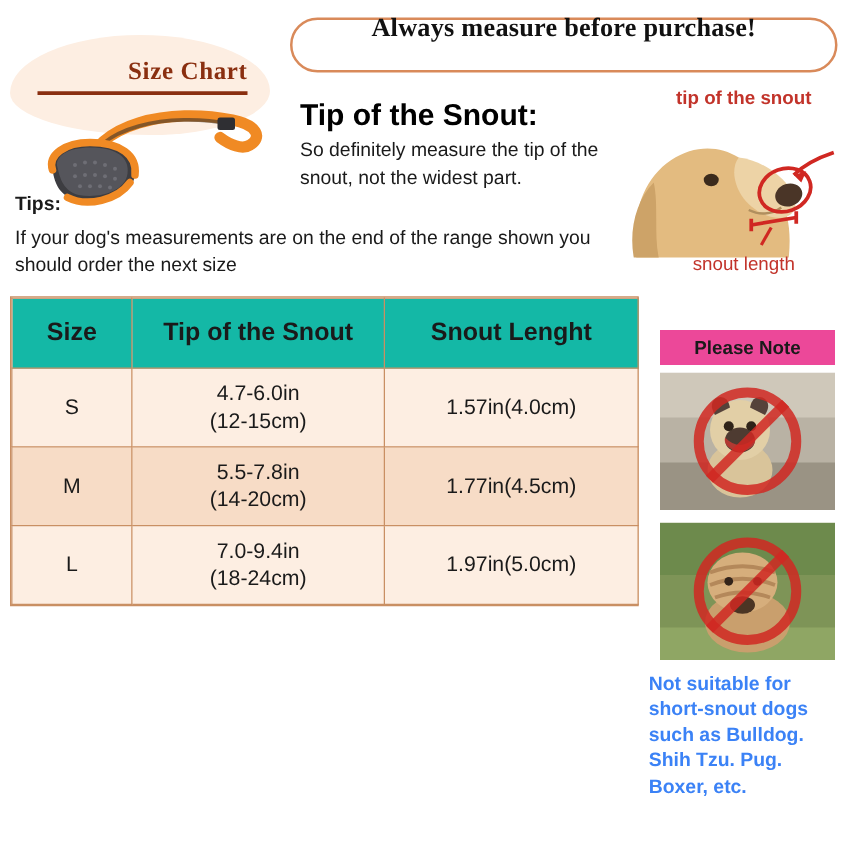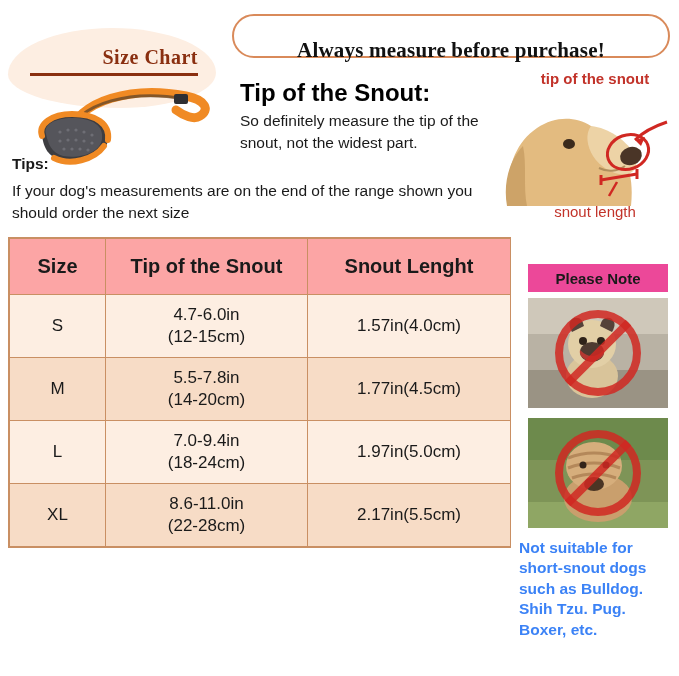--- a/index.html
+++ b/index.html
@@ -55,7 +55,7 @@
   .banner-text {
     position: absolute;
     left: 232px;
-    top: 28px;
+    top: 0;
     width: 438px;
     height: 44px;
     display: flex;

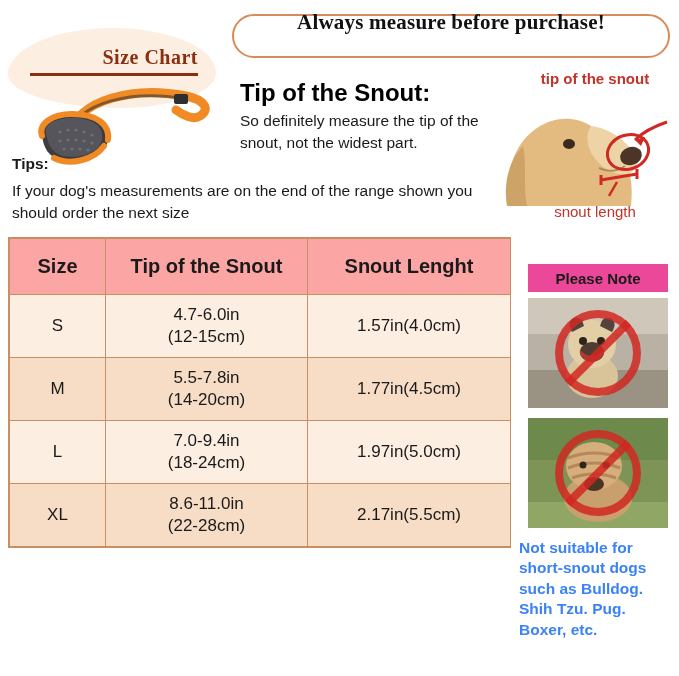--- a/index.html
+++ b/index.html
@@ -136,7 +136,7 @@
     color: #1a1a1a;
   }
   table.sizes thead th {
-    background: #fca5a5;
+    background: #14b8a6;
     font-size: 20px;
     font-weight: bold;
     height: 56px;

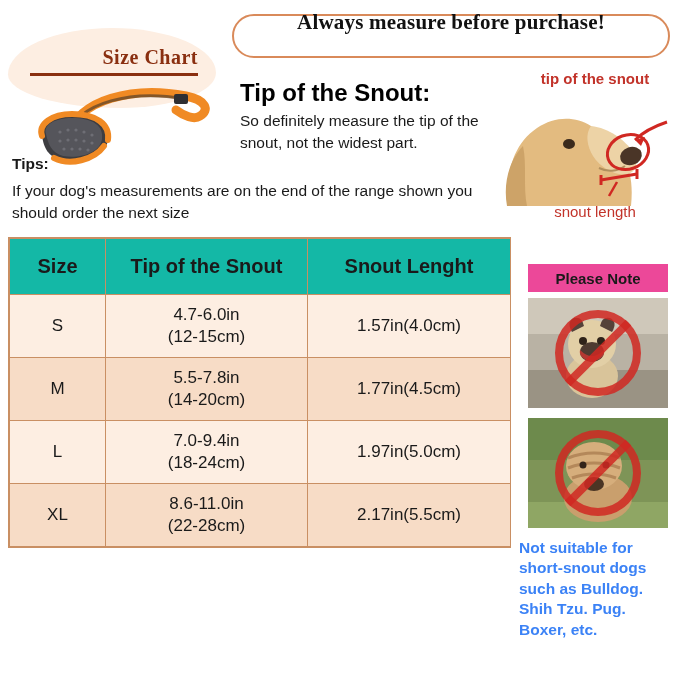--- a/index.html
+++ b/index.html
@@ -325,14 +325,6 @@
         </td>
         <td class="col-len">1.97in(5.0cm)</td>
       </tr>
-      <tr>
-        <td class="col-size">XL</td>
-        <td class="col-tip">
-          <div>8.6-11.0in</div>
-          <div>(22-28cm)</div>
-        </td>
-        <td class="col-len">2.17in(5.5cm)</td>
-      </tr>
     </tbody>
   </table>
 </div>

